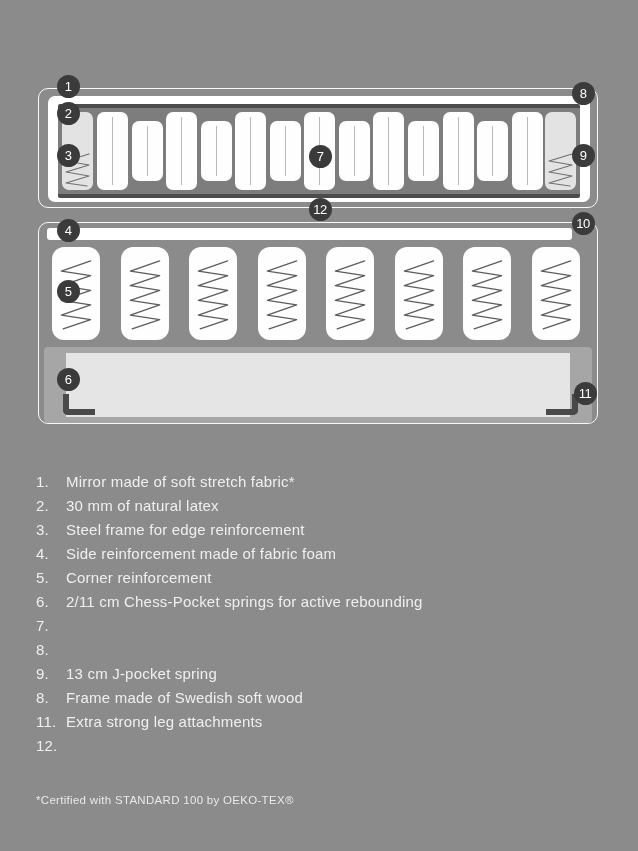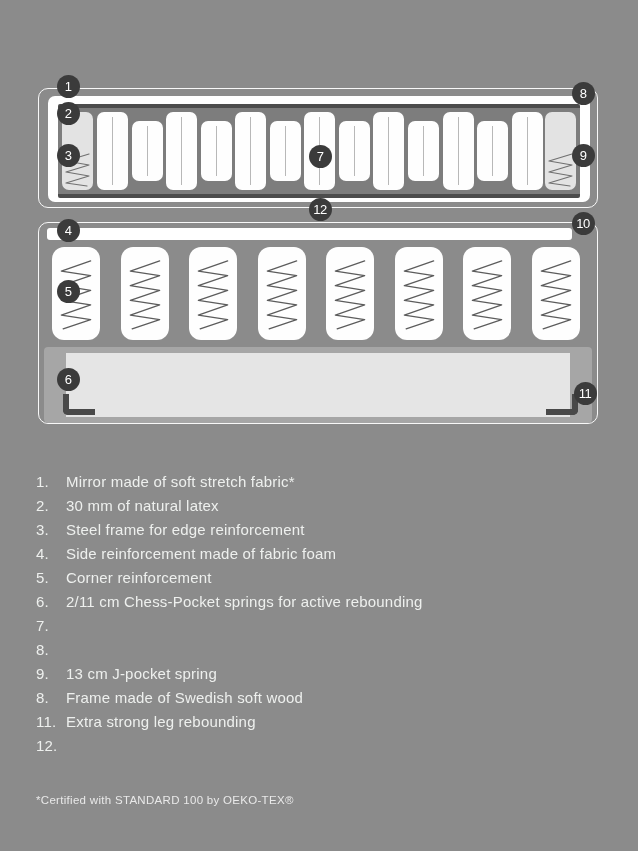--- a/index.html
+++ b/index.html
@@ -128,7 +128,7 @@
       </div>
       <div class="lrow">
         <span class="lnum">11.</span>
-        <span>Extra strong leg rebounding</span>
+        <span>Extra strong leg attachments</span>
       </div>
       <div class="lrow">
         <span class="lnum">12.</span>

